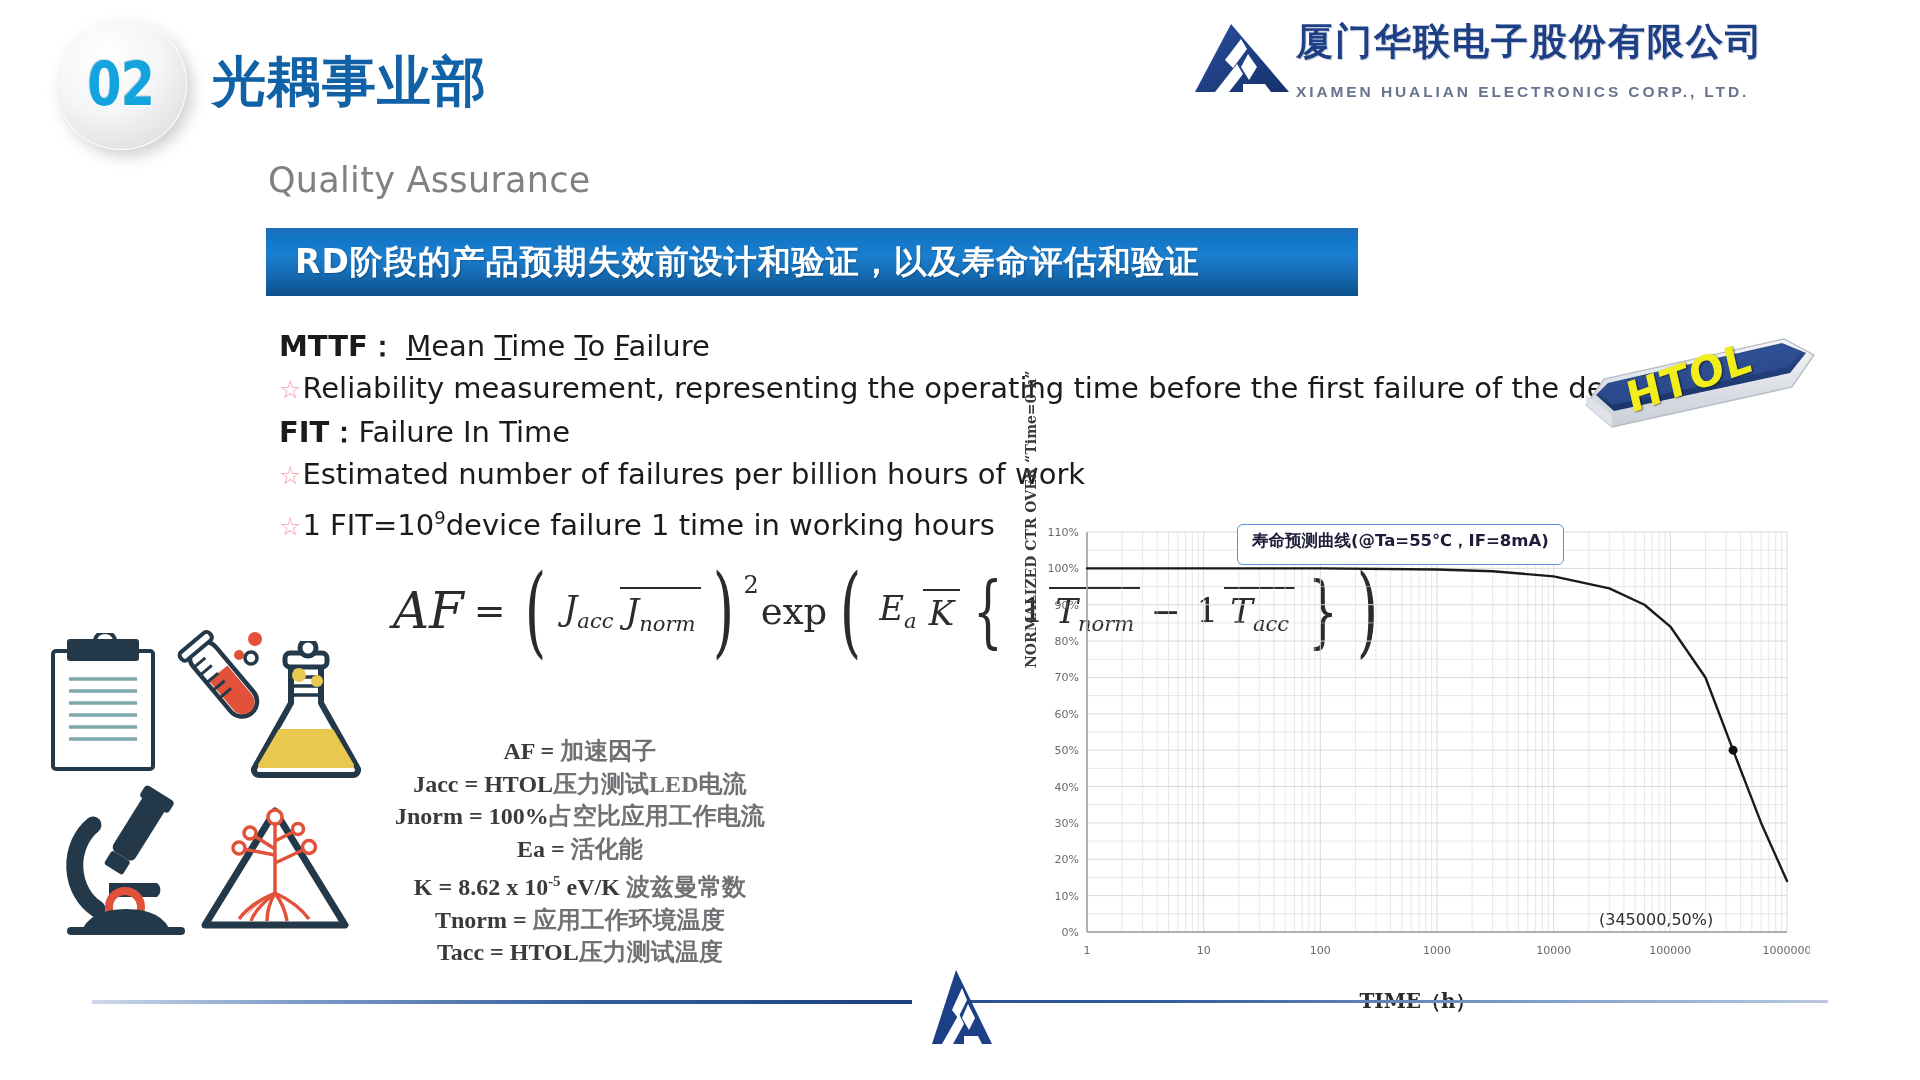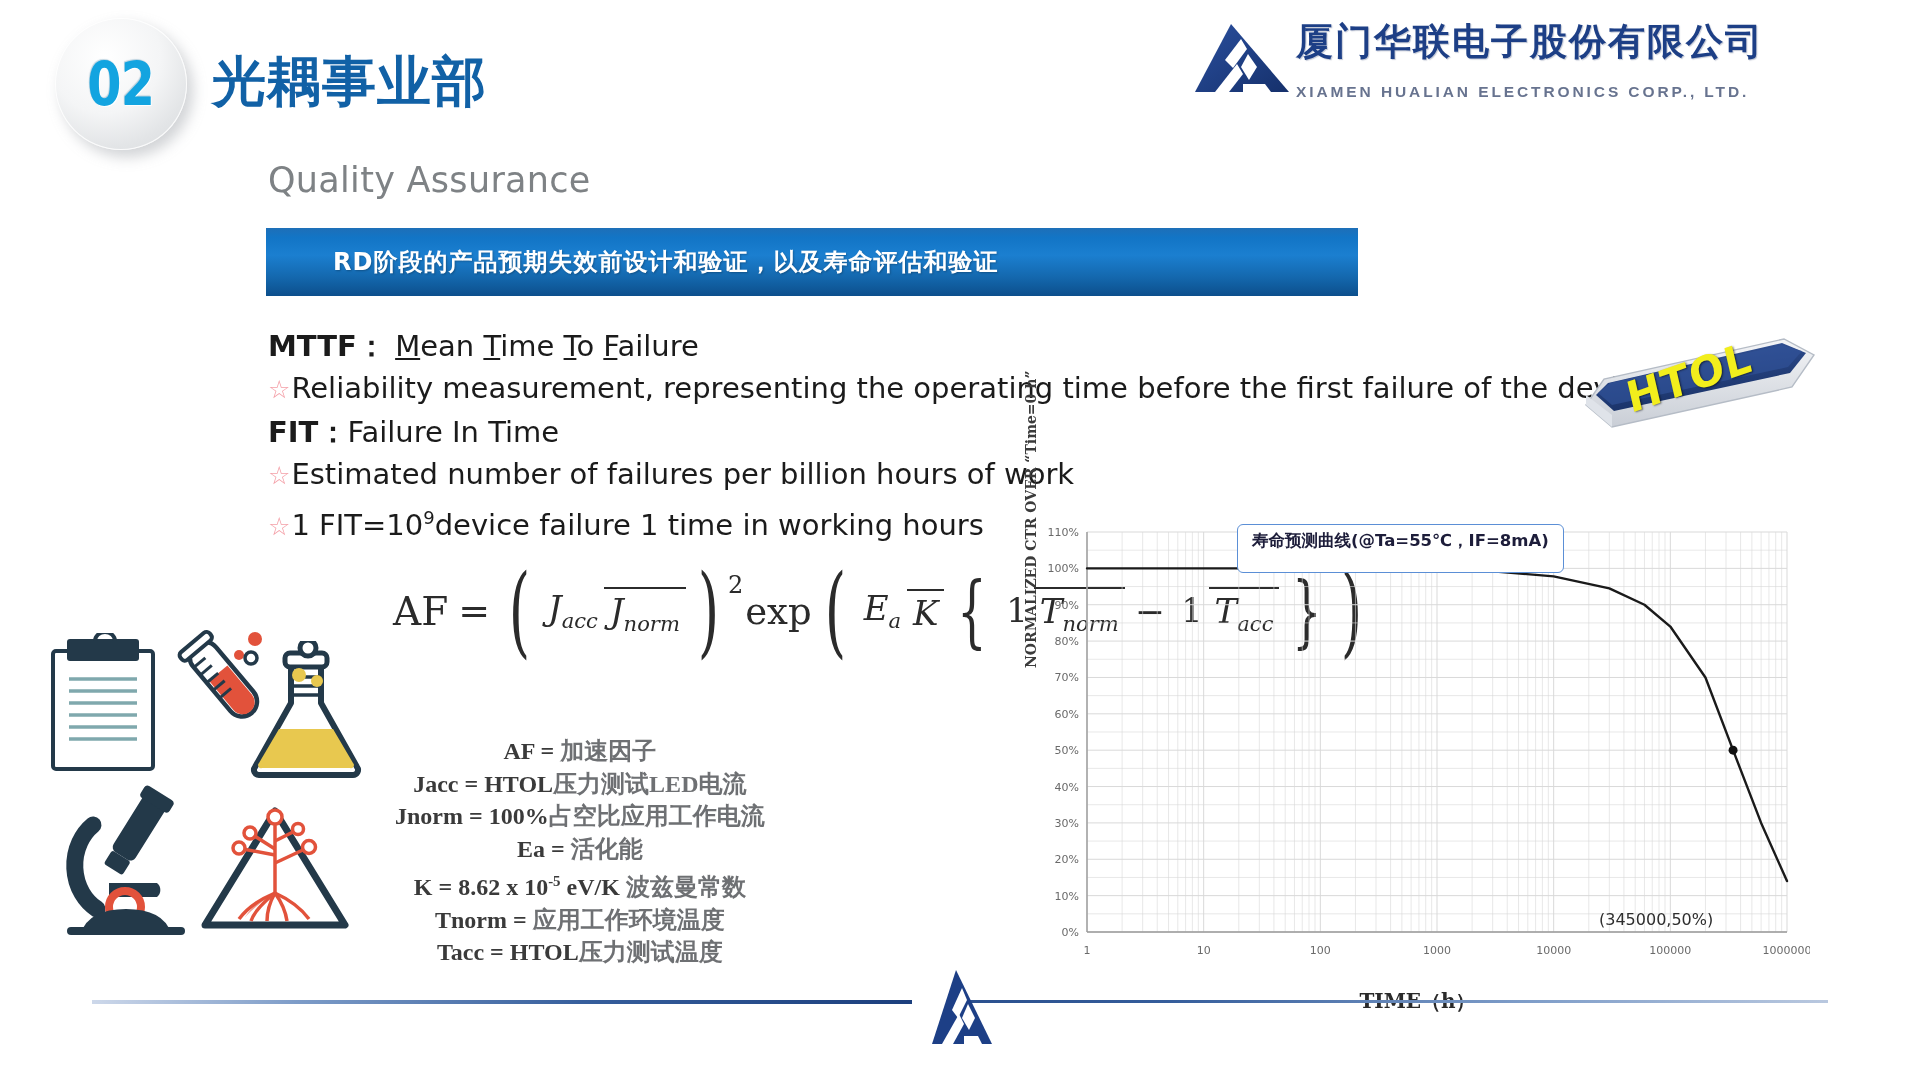--- a/index.html
+++ b/index.html
@@ -60,8 +60,8 @@
     display:flex; align-items:center;
   }
   .banner-text {
-    color:#ffffff; font-size:24px; font-weight:bold; letter-spacing:1px;
-    padding-left:67px;
+    color:#ffffff; font-size:33px; font-weight:bold; letter-spacing:1px;
+    padding-left:29px;
     font-family:"DejaVu Sans","Liberation Sans",sans-serif;
     text-shadow:1px 1px 2px rgba(0,0,0,0.25);
   }

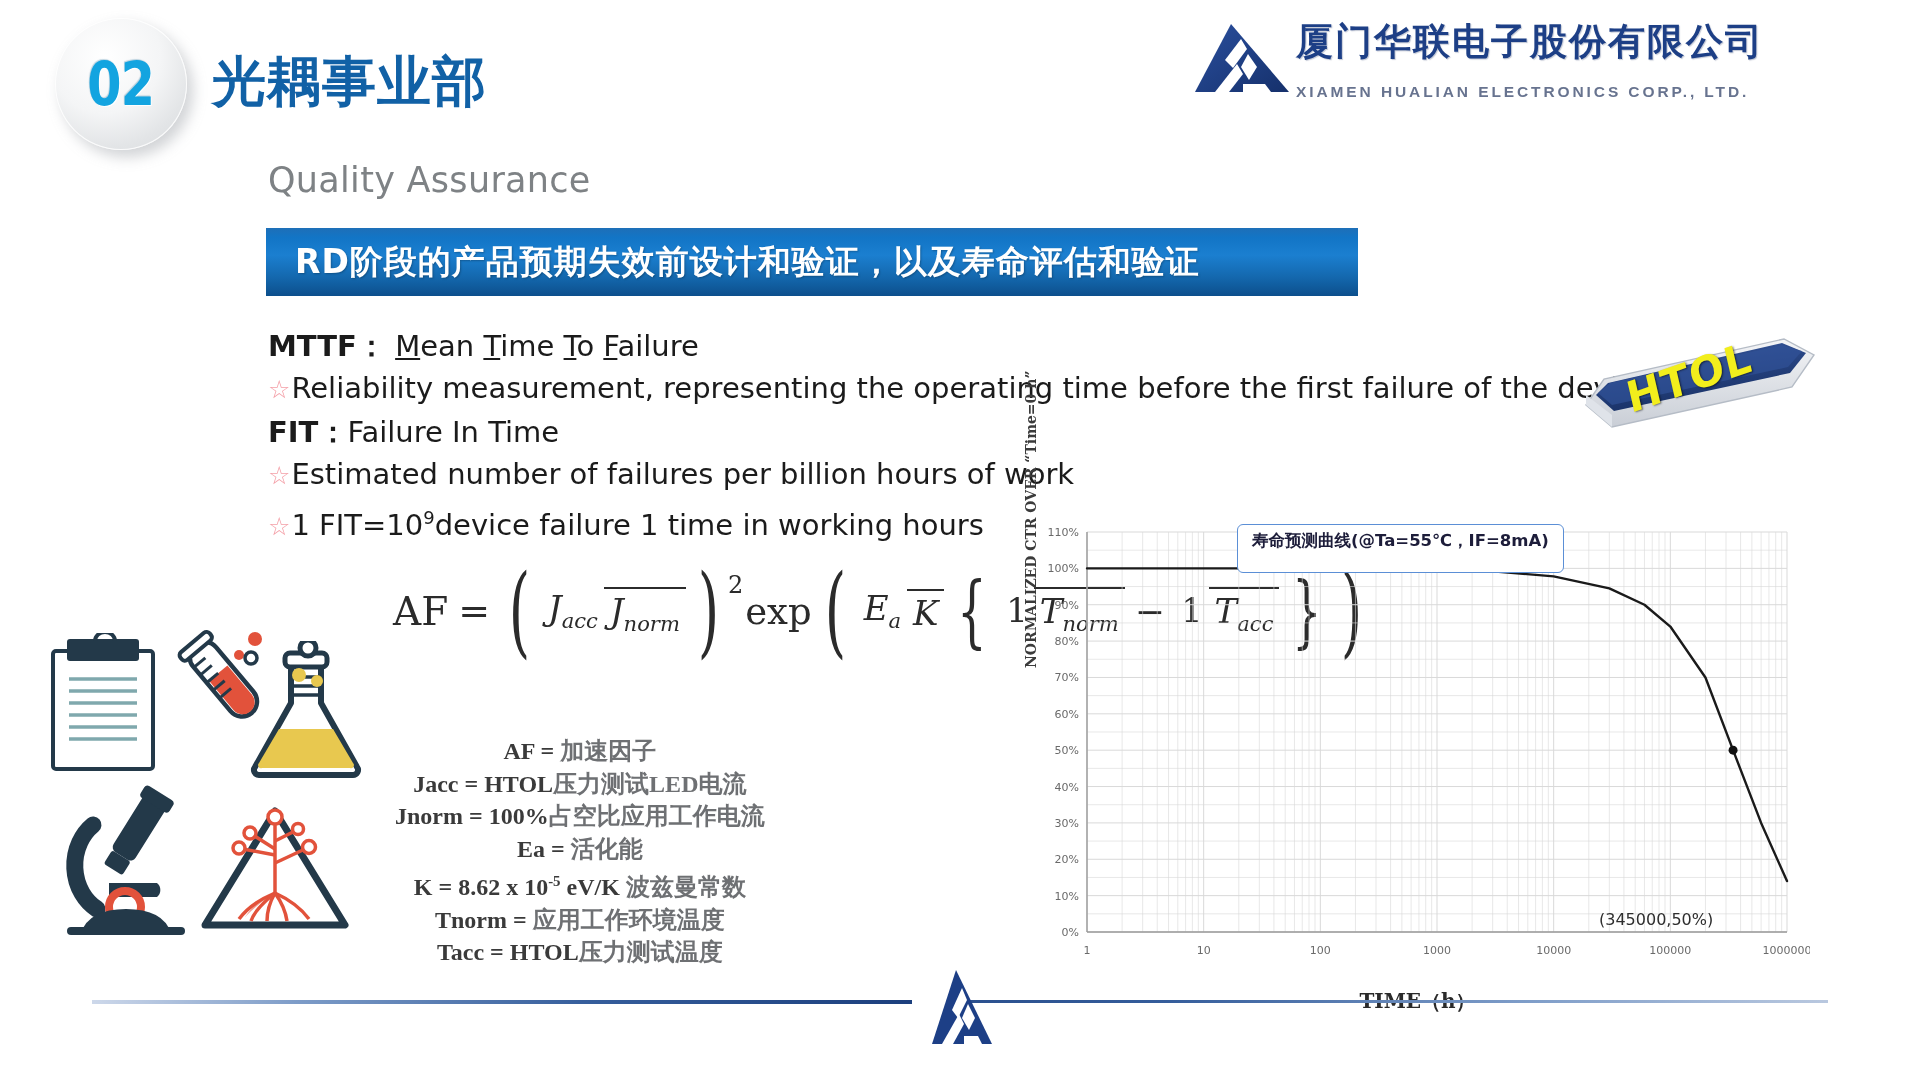--- a/index.html
+++ b/index.html
@@ -69,7 +69,7 @@
   
   .body-text { position:absolute; left:268px; top:325px; width:1250px; }
   .ln { font-size:29px; line-height:42px; white-space:nowrap;
-        font-family:"DejaVu Sans","Liberation Sans",sans-serif; color:#1b1b1b; }
+        font-family:"DejaVu Sans","Liberation Sans",sans-serif; color:#1b1b1b;margin-left:11px; }
   .ln .u { text-decoration:underline; }
   .star { color:#f4a0a8; font-size:25px; margin-right:1px; }
   .reg { font-weight:400; }

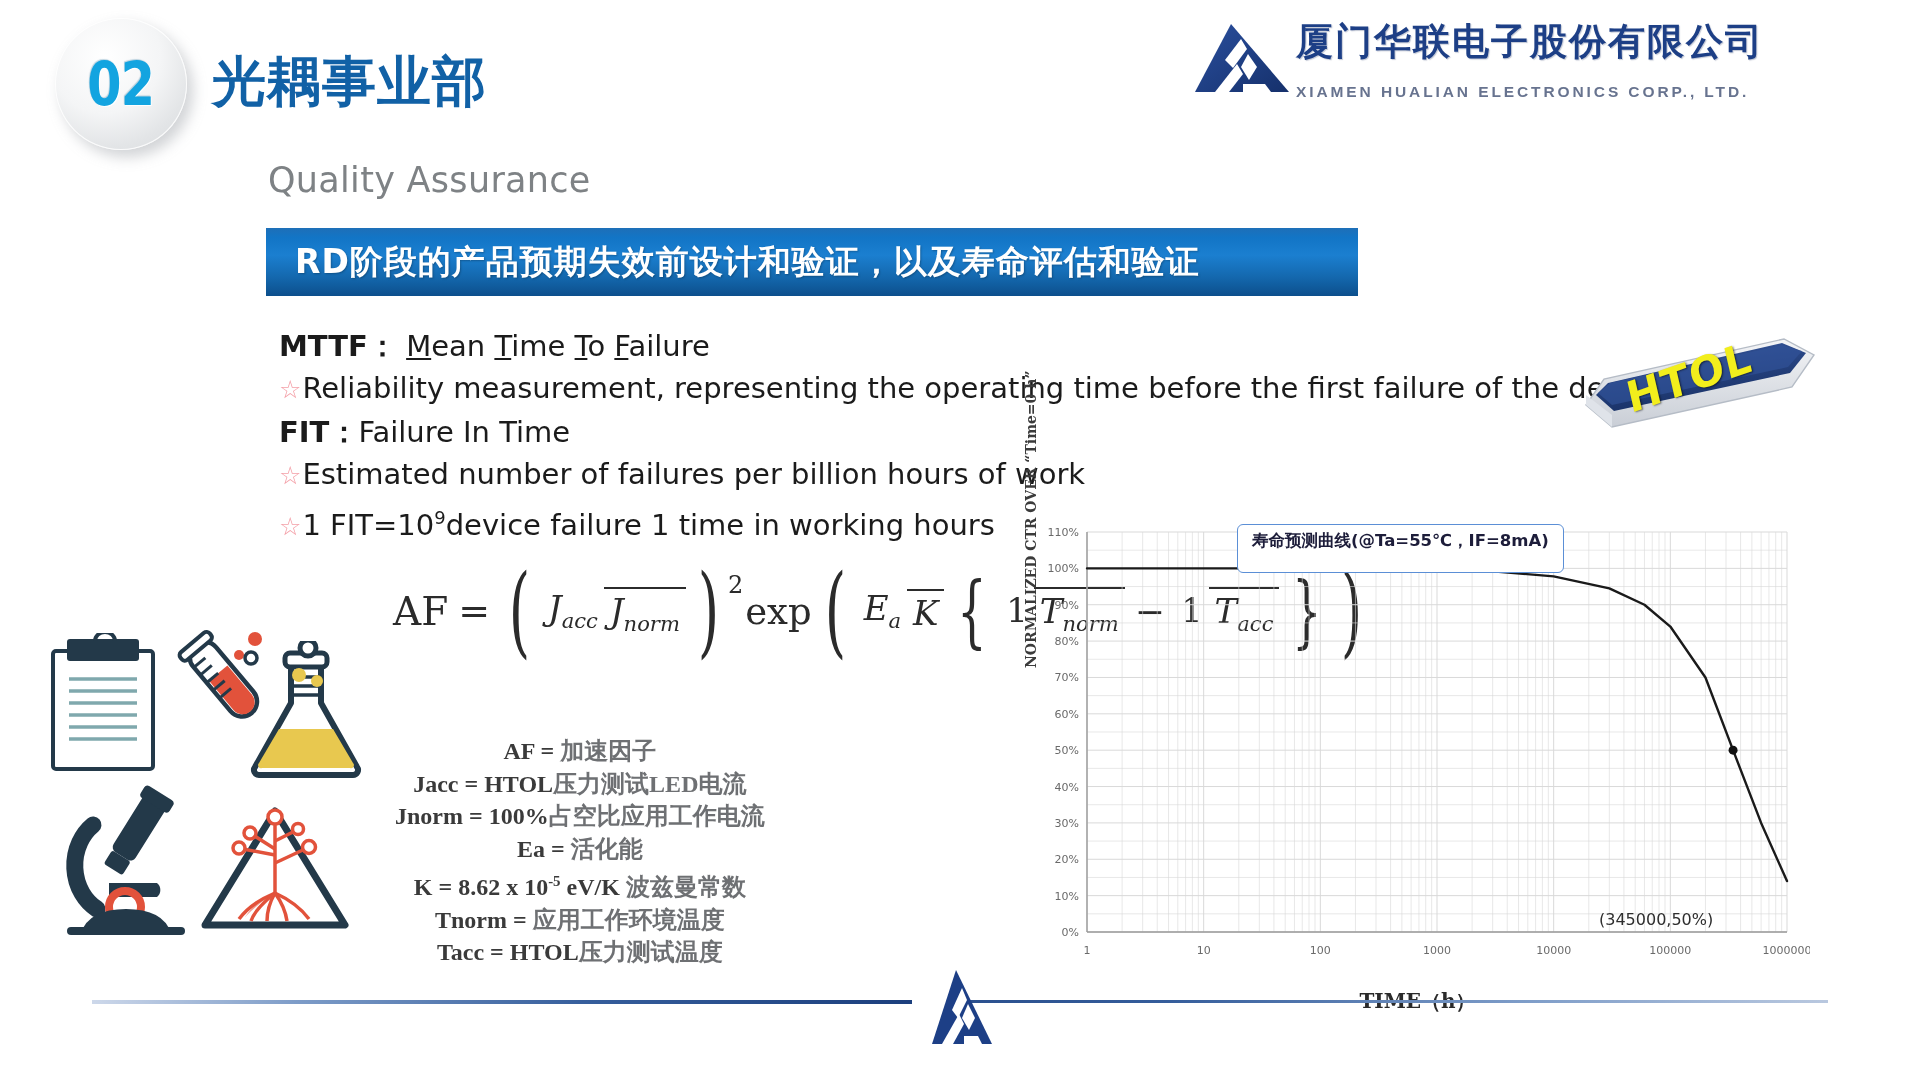--- a/index.html
+++ b/index.html
@@ -131,7 +131,7 @@
   .chart-legend {
     position:absolute; left:212px; top:6px;
     border:1.4px solid #5b8fd6; border-radius:6px; background:#ffffff;
-    padding:5px 14px 20px 14px;
+    padding:5px 14px 12px 14px;
     font-family:"DejaVu Sans","Liberation Sans",sans-serif;
     font-size:16.5px; font-weight:bold; color:#1d1d3a; white-space:nowrap;
   }

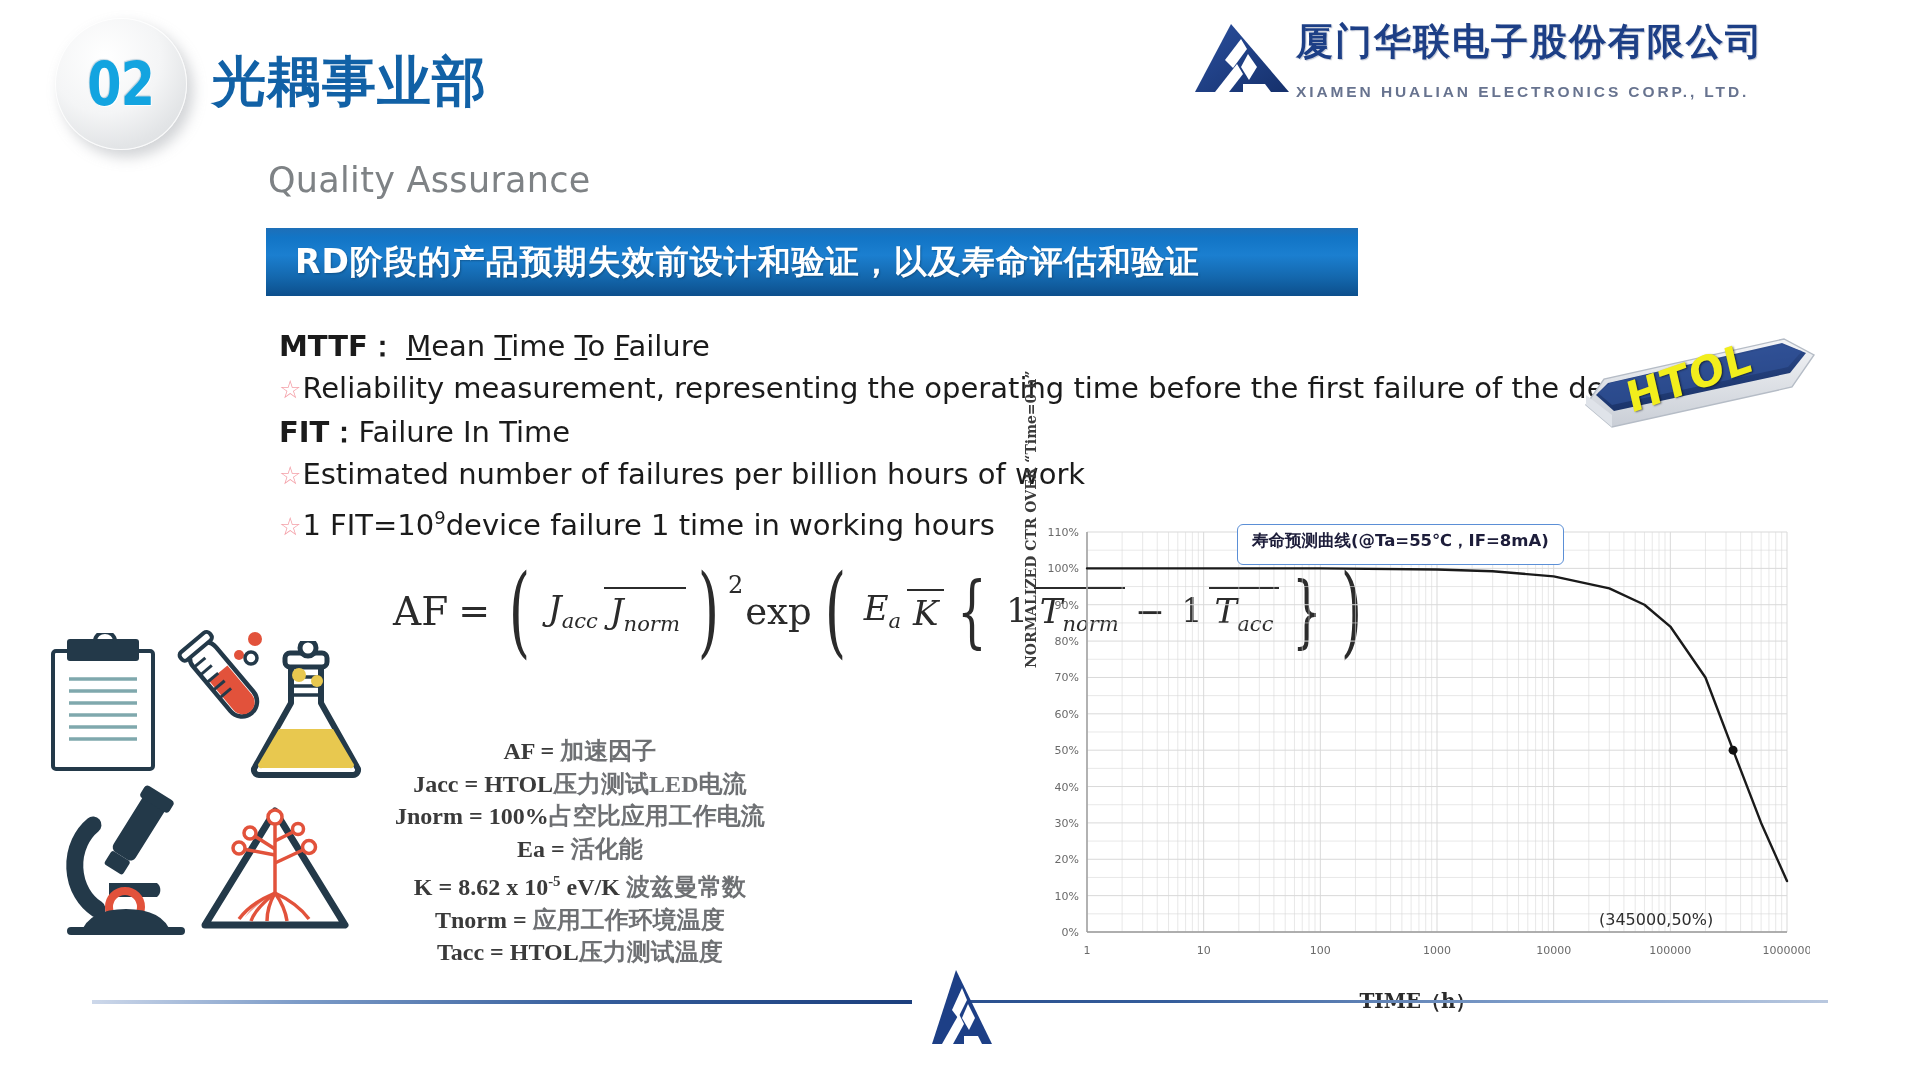--- a/index.html
+++ b/index.html
@@ -82,7 +82,7 @@
     color:#2b2b2b;
   }
   .f-row { display:flex; align-items:center; }
-  .f-it { font-size:39px; }
+  .f-it { font-style:italic; font-size:50px; }
   .f-eq { font-size:38px; margin:0 10px; }
   .paren { font-size:100px; font-weight:300; line-height:0.72; transform:scaleX(0.55); display:inline-block; }
   .brace { font-size:78px; font-weight:300; line-height:0.72; transform:scaleX(0.6); display:inline-block; }

